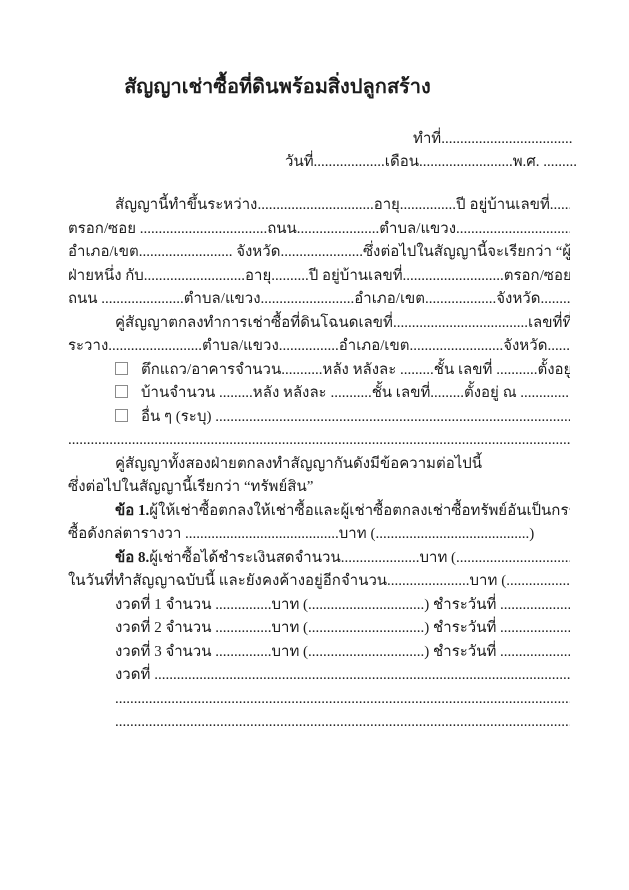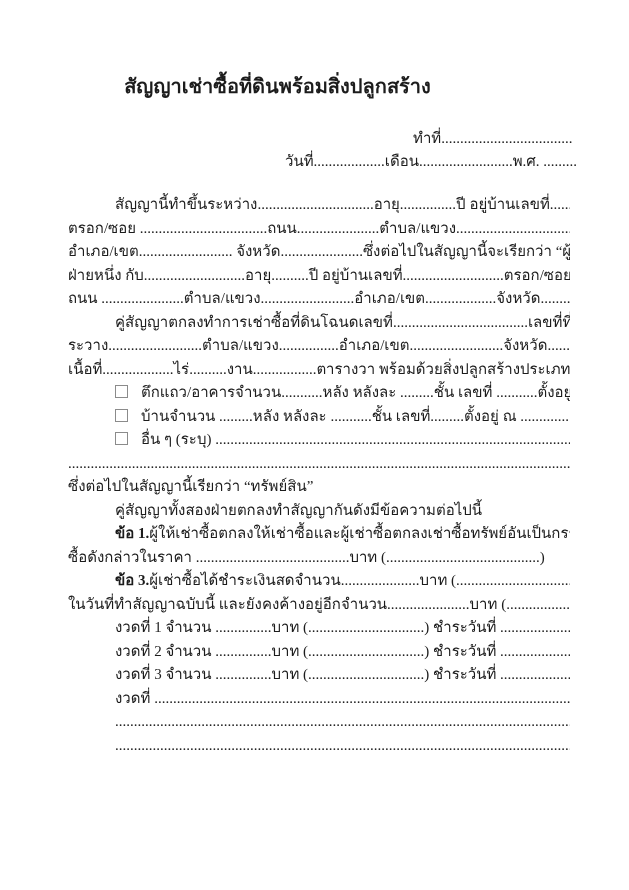--- a/index.html
+++ b/index.html
@@ -84,7 +84,6 @@
 
     <div class="line indent">คู่สัญญาตกลงทำการเช่าซื้อที่ดินโฉนดเลขที่....................................เลขที่ที่ดิน................</div>
     <div class="line">ระวาง.........................ตำบล/แขวง................อำเภอ/เขต.........................จังหวัด.....................</div>
-    <div class="line">เนื้อที่...................ไร่..........งาน.................ตารางวา พร้อมด้วยสิ่งปลูกสร้างประเภท</div>
 
     <div class="line indent">
       <span class="checkbox"></span><span>ตึกแถว/อาคารจำนวน...........หลัง หลังละ .........ชั้น เลขที่ ...........ตั้งอยู่ ณ ...............</span>

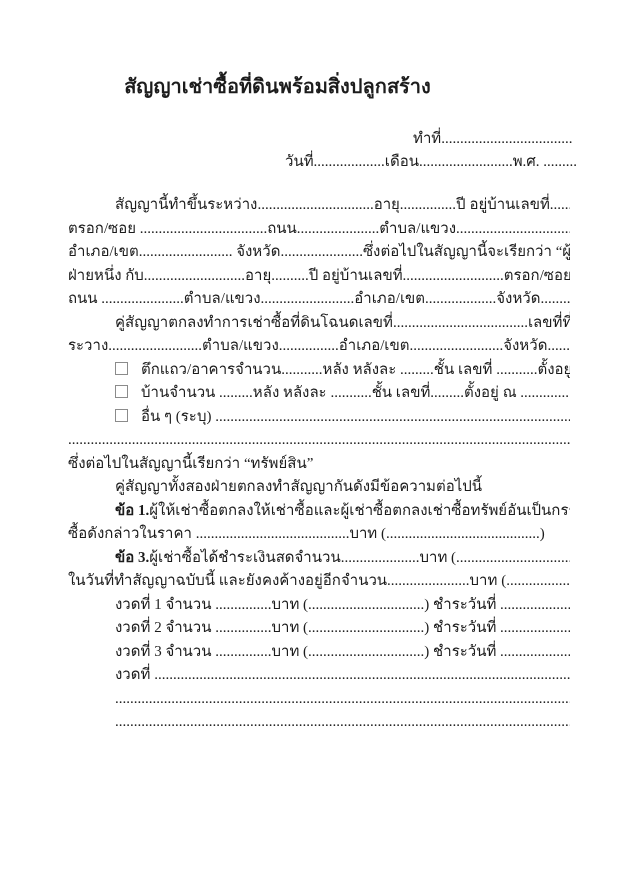--- a/index.html
+++ b/index.html
@@ -96,9 +96,9 @@
     </div>
 
     <div class="line">........................................................................................................................................</div>
+    <div class="line indent">คู่สัญญาทั้งสองฝ่ายตกลงทำสัญญากันดังมีข้อความต่อไปนี้</div>
+
     <div class="line">ซึ่งต่อไปในสัญญานี้เรียกว่า  “ทรัพย์สิน”</div>
-
-    <div class="line indent">คู่สัญญาทั้งสองฝ่ายตกลงทำสัญญากันดังมีข้อความต่อไปนี้</div>
 
     <div class="line indent">
       <span class="clause-label">ข้อ  1.</span><span>ผู้ให้เช่าซื้อตกลงให้เช่าซื้อและผู้เช่าซื้อตกลงเช่าซื้อทรัพย์อันเป็นกรรมสิทธิ์ของผู้ให้เช่า</span>

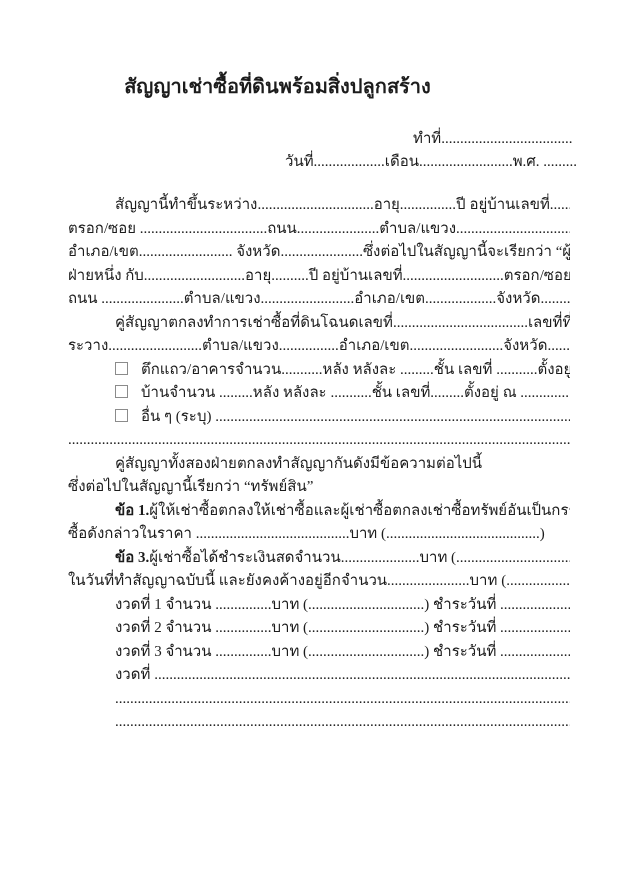--- a/index.html
+++ b/index.html
@@ -103,7 +103,7 @@
     <div class="line indent">
       <span class="clause-label">ข้อ  1.</span><span>ผู้ให้เช่าซื้อตกลงให้เช่าซื้อและผู้เช่าซื้อตกลงเช่าซื้อทรัพย์อันเป็นกรรมสิทธิ์ของผู้ให้เช่า</span>
     </div>
-    <div class="line">ซื้อดังกล่าวในราคา .........................................บาท (.........................................)</div>
+    <div class="line">ซื้อดังกล่ตารางวา .........................................บาท (.........................................)</div>
 
     <div class="line indent">
       <span class="clause-label">ข้อ  3.</span><span>ผู้เช่าซื้อได้ชำระเงินสดจำนวน.....................บาท (...........................................)</span>

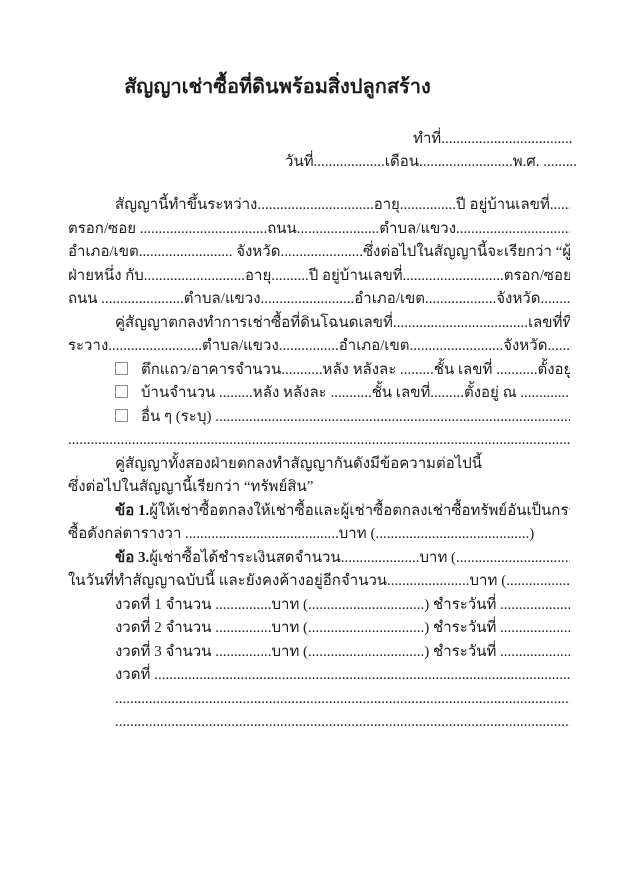--- a/index.html
+++ b/index.html
@@ -106,7 +106,7 @@
     <div class="line">ซื้อดังกล่ตารางวา .........................................บาท (.........................................)</div>
 
     <div class="line indent">
-      <span class="clause-label">ข้อ  3.</span><span>ผู้เช่าซื้อได้ชำระเงินสดจำนวน.....................บาท (...........................................)</span>
+      <span class="clause-label">ข้อ  8.</span><span>ผู้เช่าซื้อได้ชำระเงินสดจำนวน.....................บาท (...........................................)</span>
     </div>
     <div class="line">ในวันที่ทำสัญญาฉบับนี้  และยังคงค้างอยู่อีกจำนวน......................บาท (.....................................)</div>
 

